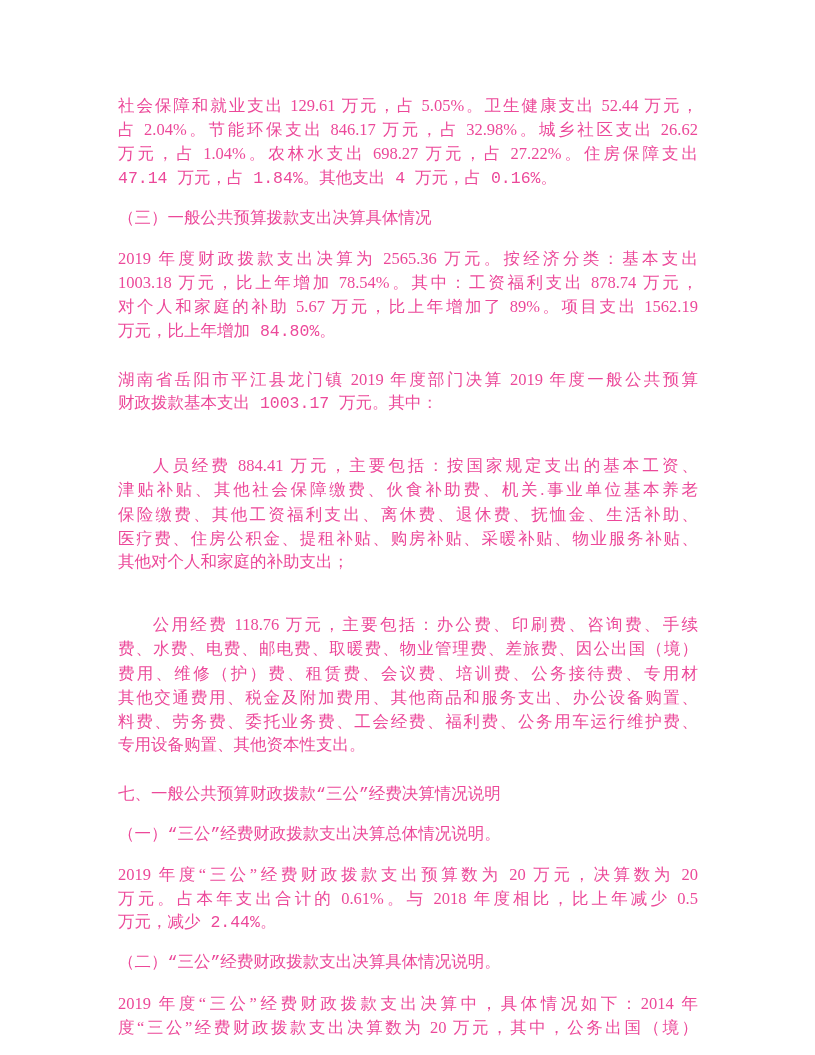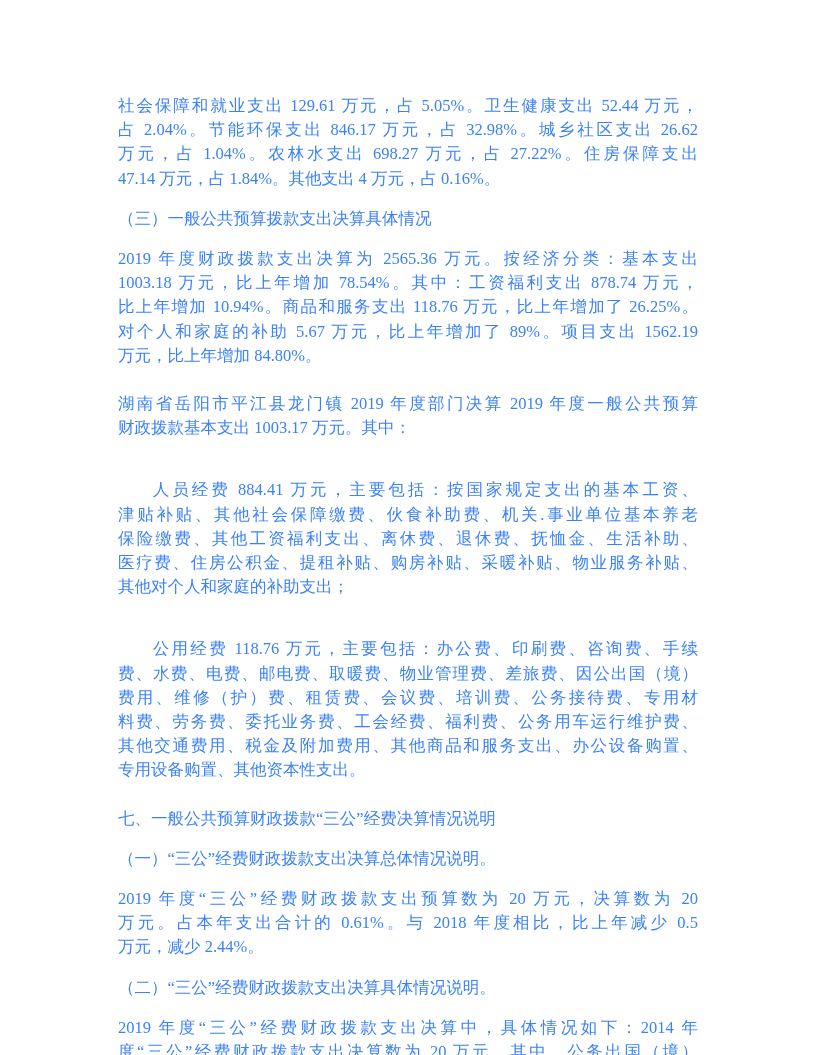--- a/index.html
+++ b/index.html
@@ -25,7 +25,7 @@
     font-size: 16.5px;
     line-height: 24.2px;
     height: 24.2px;
-    color: #3b82f6;
+    color: #ec4899;
     text-align: justify;
     text-align-last: justify;
     overflow: hidden;

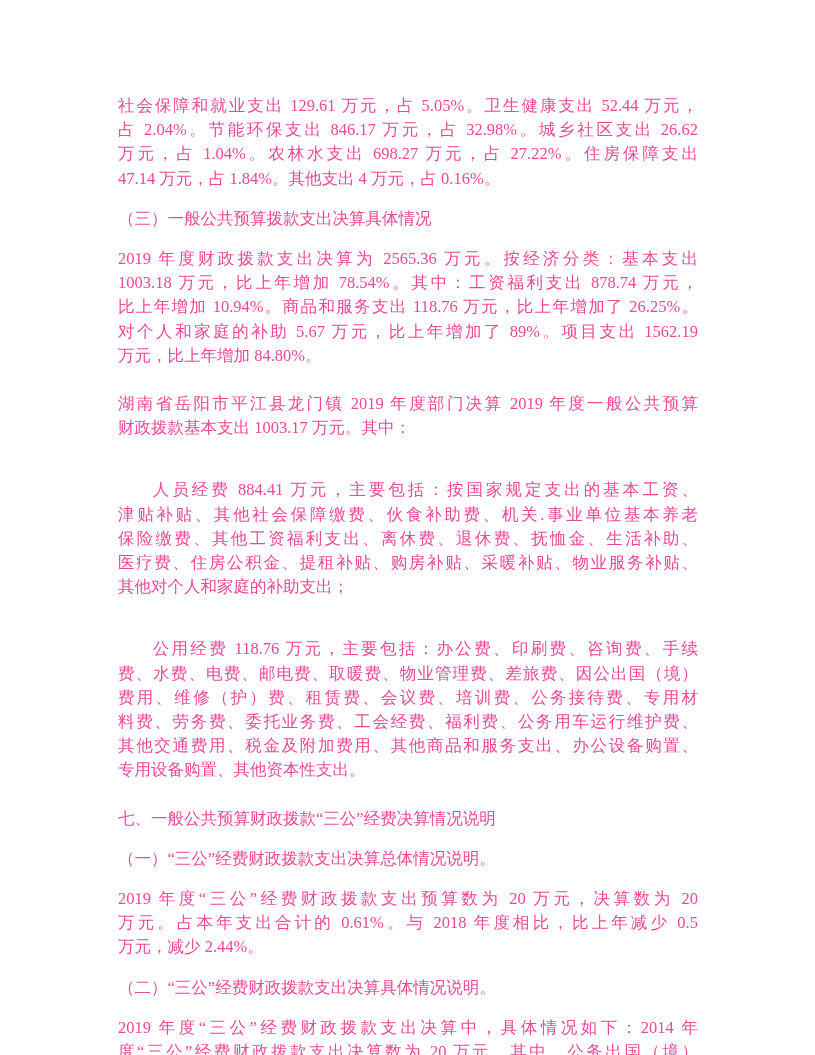--- a/index.html
+++ b/index.html
@@ -31,7 +31,7 @@
     overflow: hidden;
     word-break: break-all;
   }
-  .e  { text-align-last: left; }      
+  .e  { text-align-last: left; font-family: Liberation Mono, monospace; }      
   .i  { text-indent: 2.1em; margin-top: 38px; }         
   .sec { margin-top: 24.2px; }        
 </style>

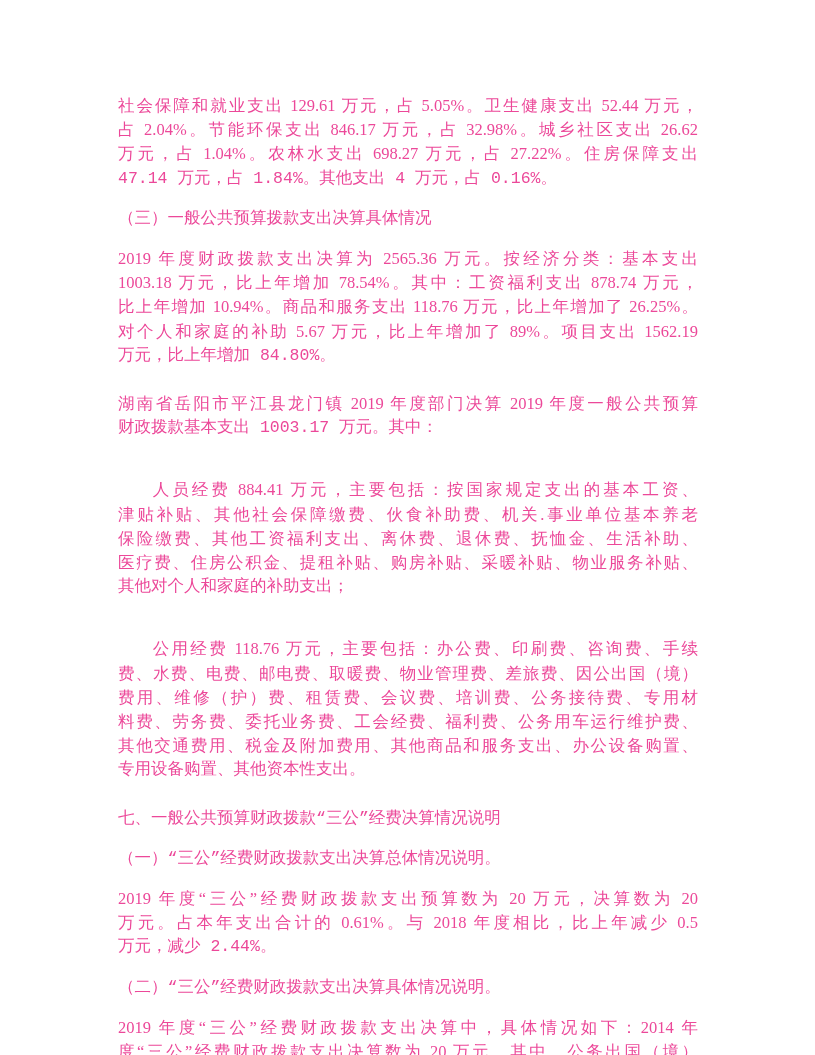--- a/index.html
+++ b/index.html
@@ -57,7 +57,6 @@
     </p>
     <div class="ln">2019 年度财政拨款支出决算为 2565.36 万元。按经济分类：基本支出</div>
     <div class="ln">1003.18 万元，比上年增加 78.54%。其中：工资福利支出 878.74 万元，</div>
-    <div class="ln">比上年增加 10.94%。商品和服务支出 118.76 万元，比上年增加了 26.25%。</div>
     <div class="ln">对个人和家庭的补助 5.67 万元，比上年增加了 89%。项目支出 1562.19</div>
     <div class="ln e">万元，比上年增加 84.80%。</div>
   <p></p>

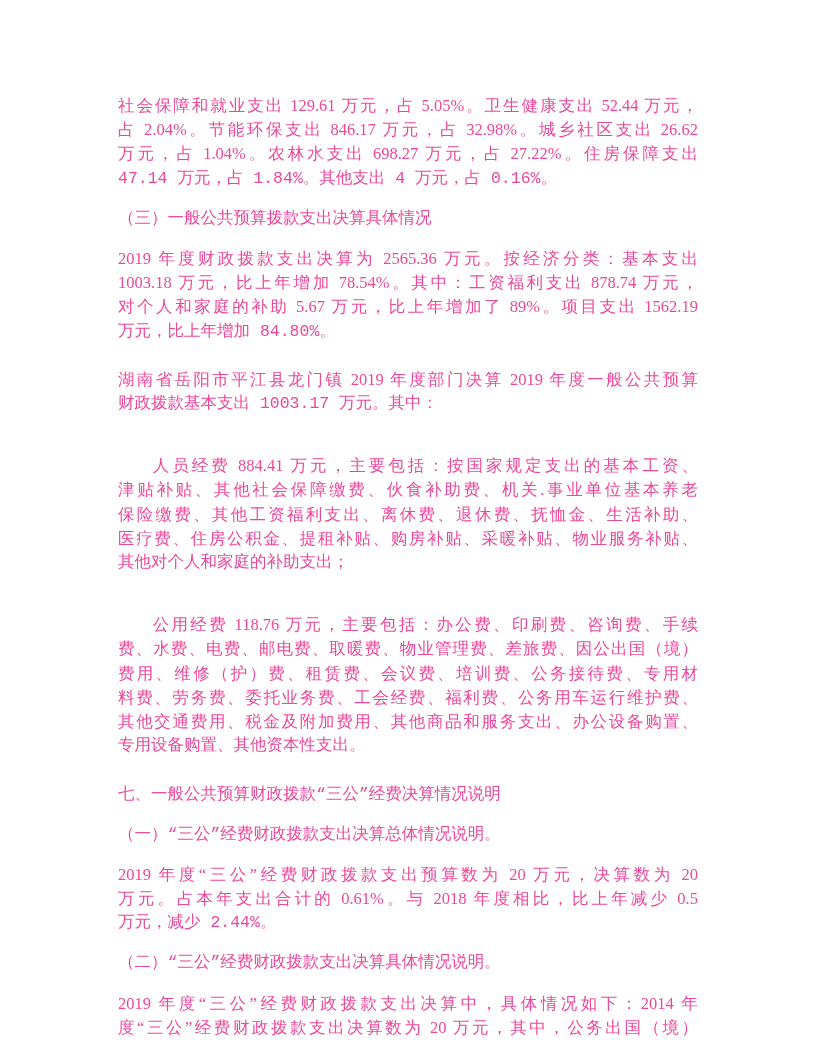--- a/index.html
+++ b/index.html
@@ -85,8 +85,8 @@
     <div class="ln i">公用经费 118.76 万元，主要包括：办公费、印刷费、咨询费、手续</div>
     <div class="ln">费、水费、电费、邮电费、取暖费、物业管理费、差旅费、因公出国（境）</div>
     <div class="ln">费用、维修（护）费、租赁费、会议费、培训费、公务接待费、专用材</div>
+    <div class="ln">其他交通费用、税金及附加费用、其他商品和服务支出、办公设备购置、</div>
     <div class="ln">料费、劳务费、委托业务费、工会经费、福利费、公务用车运行维护费、</div>
-    <div class="ln">其他交通费用、税金及附加费用、其他商品和服务支出、办公设备购置、</div>
     <div class="ln e">专用设备购置、其他资本性支出。</div>
   <p></p>
 

